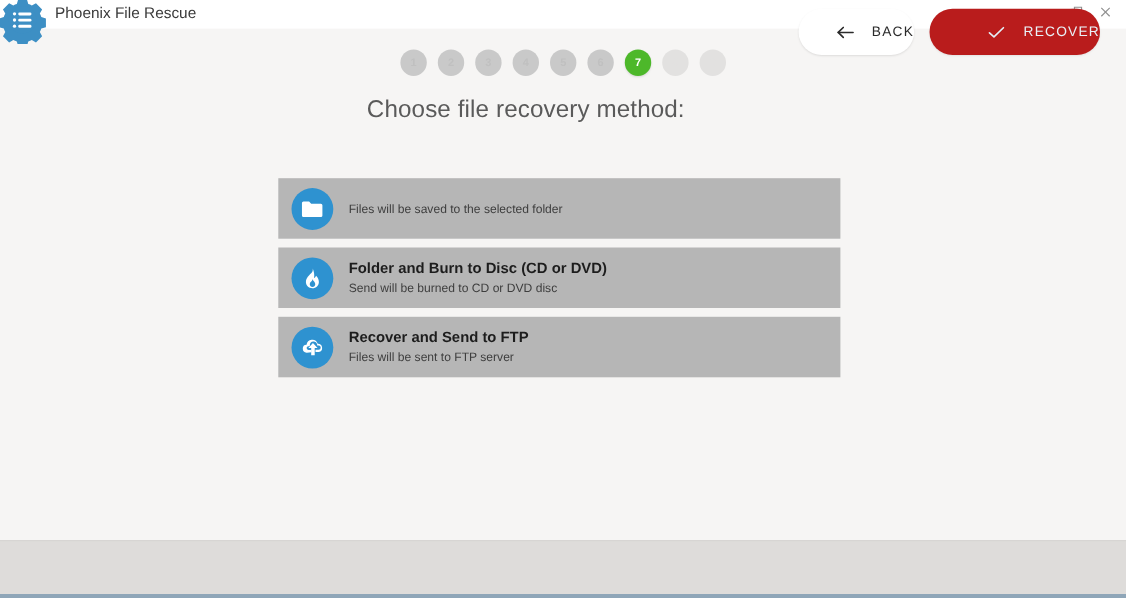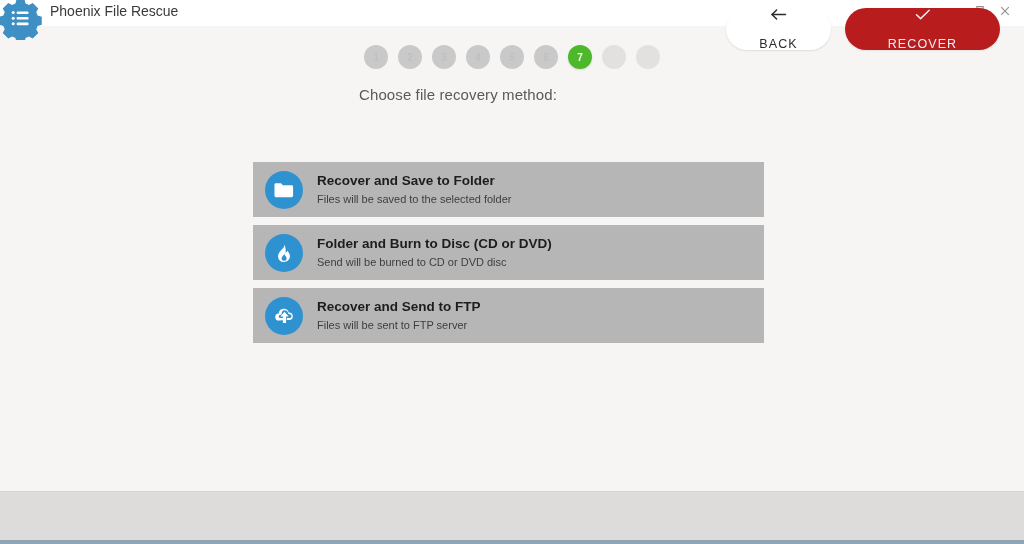--- a/index.html
+++ b/index.html
@@ -201,14 +201,13 @@
     border-radius: 21px;
     display: flex;
     align-items: center;
-    justify-content: space-between;
+    justify-content: flex-end;
     gap: 16px;
     font-size: 12.5px;
     letter-spacing: 1.1px;
     font-family: "Liberation Sans", sans-serif;
     box-sizing: border-box;
     user-select: none;
-    flex-direction: column;
   }
   .btn-back {
     width: 105px;

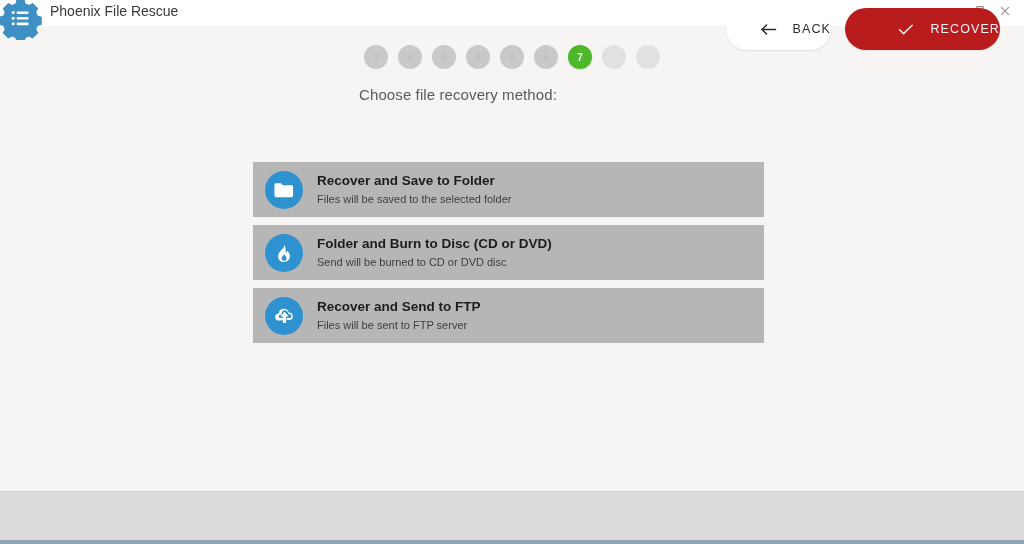--- a/index.html
+++ b/index.html
@@ -111,11 +111,12 @@
     top: 86px;
     width: 916px;
     text-align: center;
-    font-size: 15px;
+    font-size: 22px;
     color: #5a5a5a;
     font-family: "Liberation Sans", sans-serif;
     font-weight: normal;
     letter-spacing: 0.1px;
+    padding-left: 20px;
   }
 
   

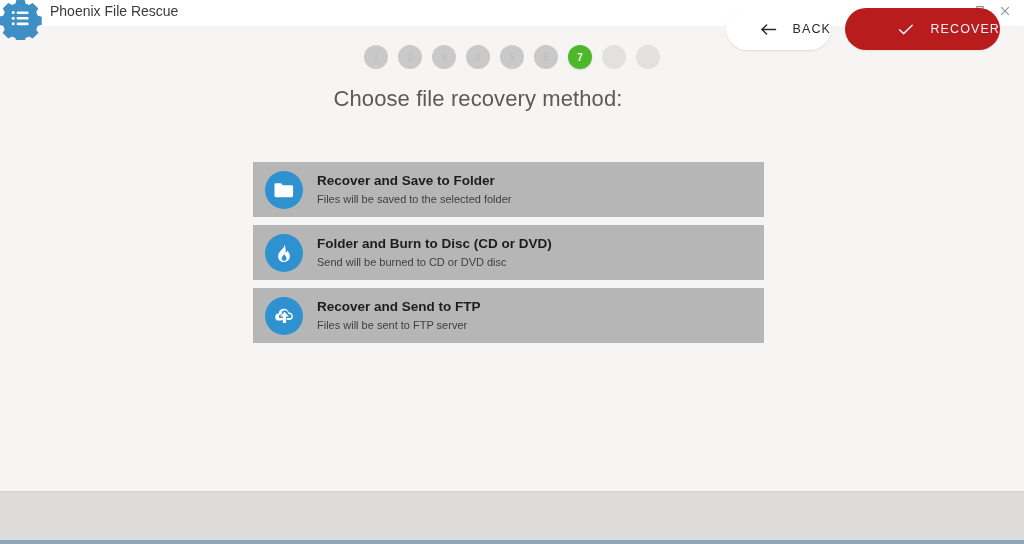--- a/index.html
+++ b/index.html
@@ -310,7 +310,6 @@
         </svg>
       </div>
       <div class="opt-text">
-        <div class="opt-title">Recover and Save to Folder</div>
         <div class="opt-sub">Files will be saved to the selected folder</div>
       </div>
     </div>

